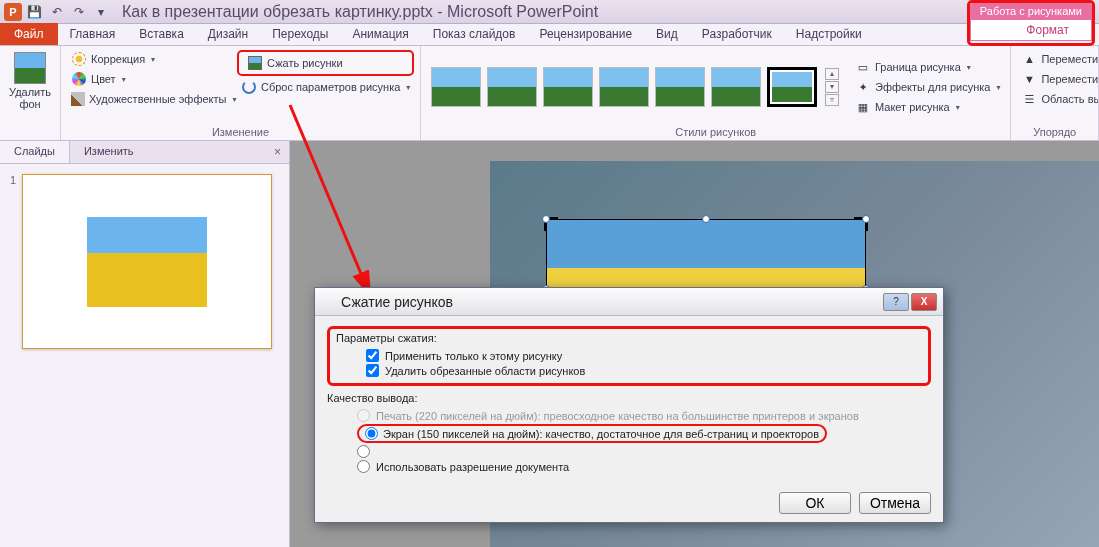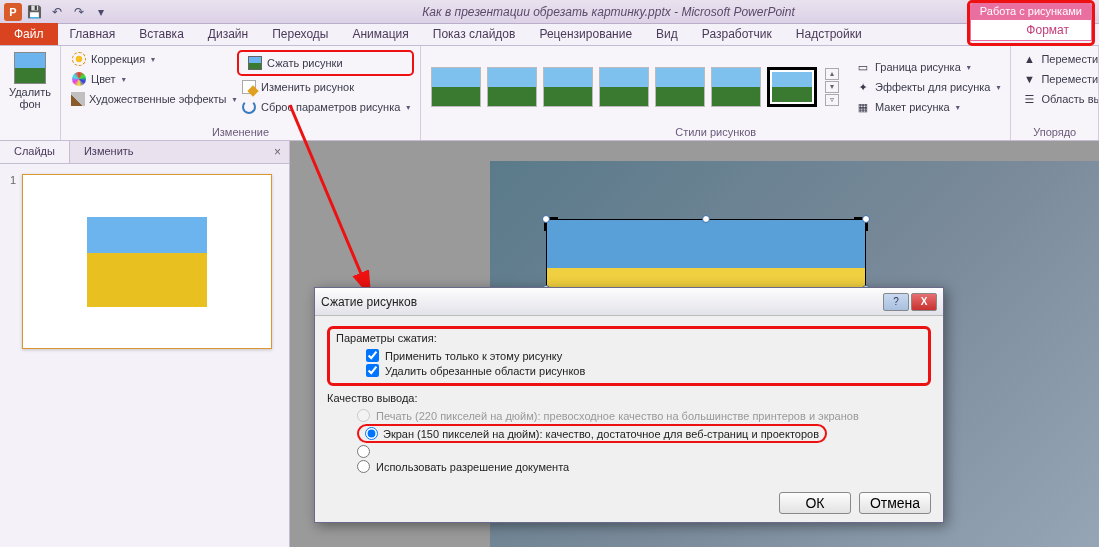--- a/index.html
+++ b/index.html
@@ -10,7 +10,7 @@
   .app-icon { width: 18px; height: 18px; background: #d95b2a; border-radius: 3px; display: flex; align-items: center; justify-content: center; color: #fff; font-weight: bold; font-size: 11px; margin-right: 4px; }
   .qat { display: flex; gap: 4px; margin-right: 12px; }
   .qat-btn { width: 18px; height: 18px; display: flex; align-items: center; justify-content: center; color: #4a4a6a; }
-  .title-text { flex: 1; text-align: center; color: #5a4a6a; font-size: 12px; font-style: italic; }
+  .title-text { flex: 1; color: #5a4a6a; font-size: 16px; }
 
   
   .tabs { height: 22px; background: #f5f1f8; display: flex; align-items: flex-end; border-bottom: 1px solid #c5bbd2; position: relative; }

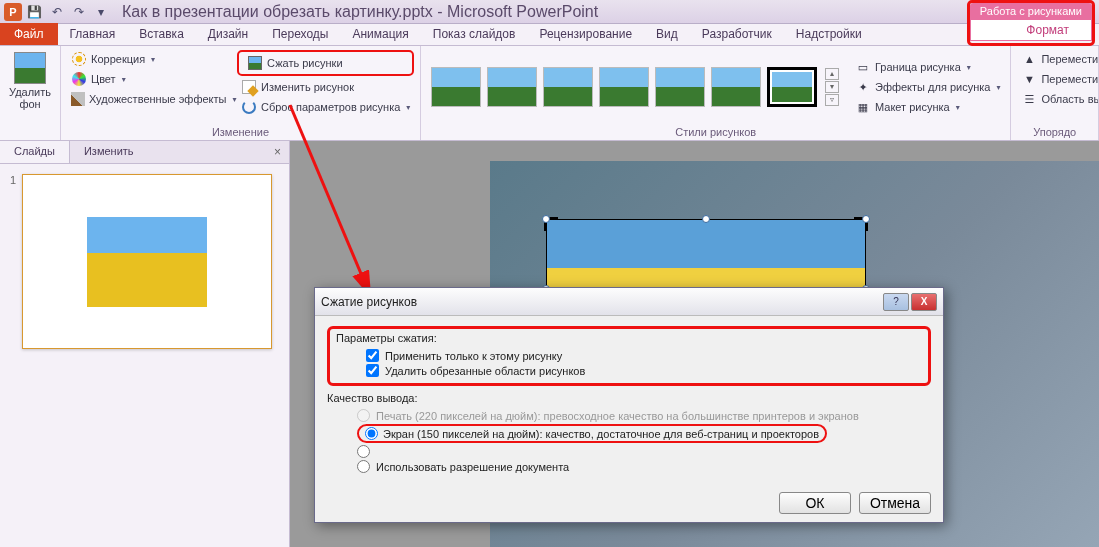--- a/index.html
+++ b/index.html
@@ -171,12 +171,6 @@
               <span>Сжать рисунки</span>
             </div>
         </div>
-        <div class="small-btn">
-            <span class="mi">
-              <span class="ico-edit"></span>
-            </span>
-            <span>Изменить рисунок</span>
-          </div>
         <div class="small-btn dd">
             <span class="mi">
               <span class="ico-reset"></span>

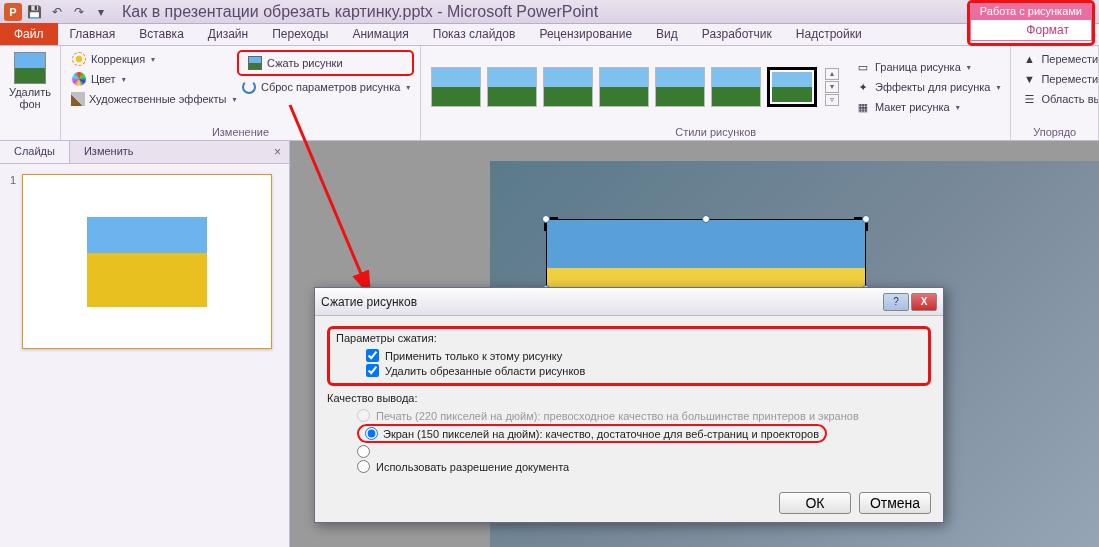--- a/index.html
+++ b/index.html
@@ -69,7 +69,7 @@
   
   .dialog { position: absolute; left: 314px; top: 287px; width: 630px; background: #f0f0f0; border: 1px solid #6a6a8a; box-shadow: 3px 3px 12px rgba(0,0,0,.4); }
   .dlg-title { height: 28px; background: linear-gradient(#fdfdfd, #e2e2ea); display: flex; align-items: center; padding: 0 6px; border-bottom: 1px solid #bbb; }
-  .dlg-title-text { font-size: 12px; color: #222; }
+  .dlg-title-text { font-size: 14px; color: #222; margin-left: 20px; }
   .dlg-title-btns { margin-left: auto; display: flex; gap: 2px; }
   .dlg-tbtn { width: 26px; height: 18px; border: 1px solid #888; border-radius: 2px; font-size: 10px; text-align: center; line-height: 16px; }
   .dlg-help { background: linear-gradient(#c9d8f0,#a8c0e0); color: #335; }

